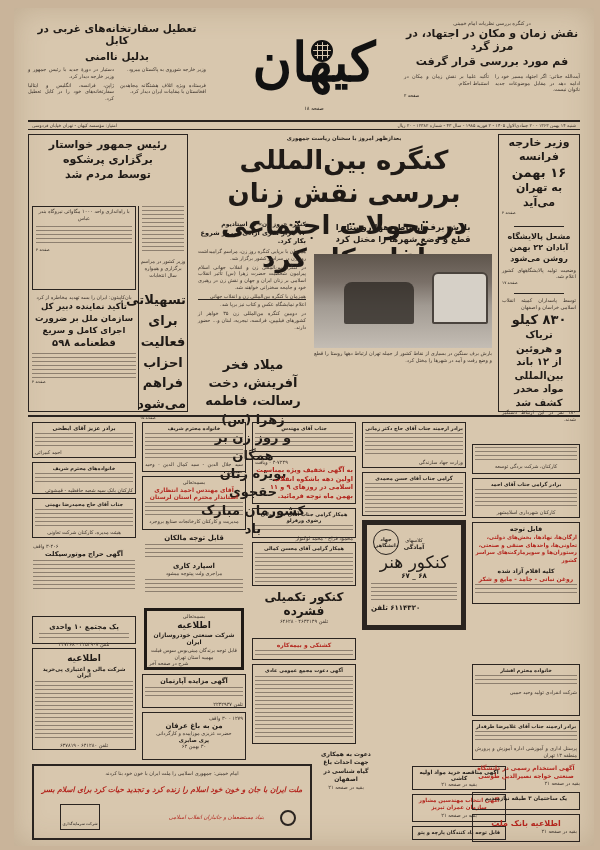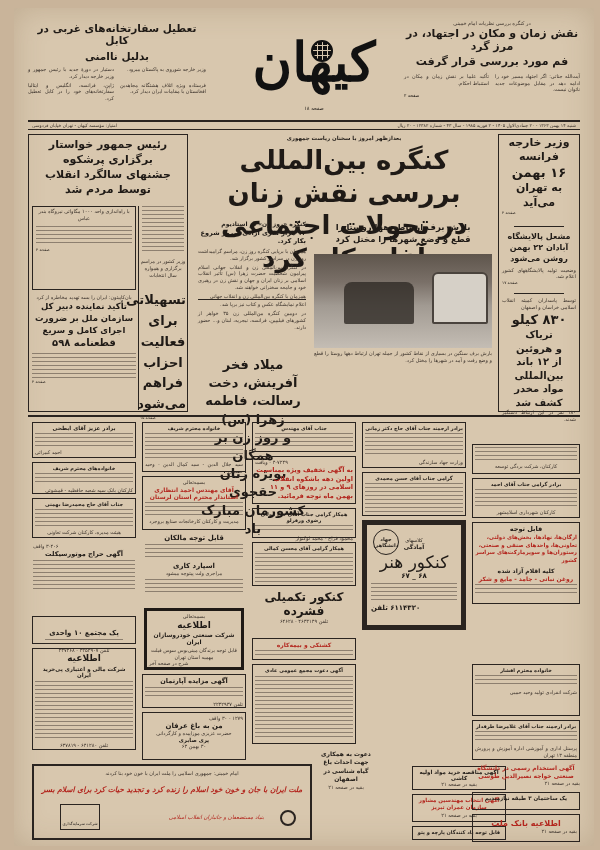--- a/index.html
+++ b/index.html
@@ -141,7 +141,6 @@
   <div class="abs rtl hl" style="left:18px;top:130px;width:152px;font-size:11px;line-height:1.35;">
     <div>رئیس جمهور خواستار</div>
     <div>برگزاری پرشکوه</div>
-    <div>جشنهای سالگرد انقلاب</div>
     <div>توسط مردم شد</div>
   </div>
   <div class="abs box" style="left:18px;top:198px;width:104px;height:84px;">

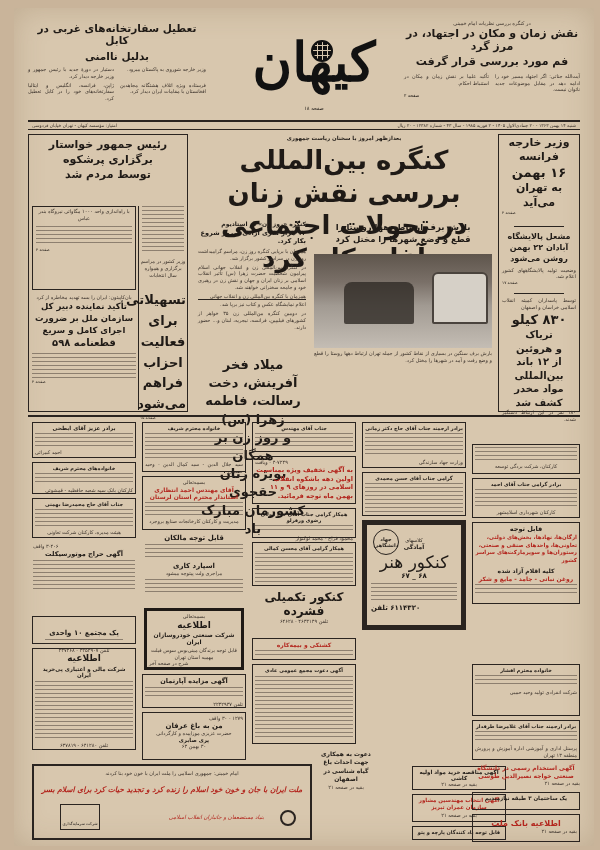--- a/index.html
+++ b/index.html
@@ -196,7 +196,7 @@
     <div style="font-size:6.5px;font-weight:bold;">آگهی حراج موتورسیکلت</div>
     <div class="filler" style="height:30px;margin-top:2px;"></div>
   </div>
-  <div class="abs box rtl" style="left:18px;top:608px;width:104px;height:28px;padding:12px;">
+  <div class="abs box rtl" style="left:18px;top:608px;width:104px;height:28px;padding:6px;">
     <div style="font-size:7px;font-weight:bold;">یک مجتمع ۱۰ واحدی</div>
     <div class="filler" style="height:6px;margin:2px 0;"></div>
     <div class="small" style="text-align:center;">تلفن ۲۲۵۲۹۰۷ - ۲۳۷۲۶۸</div>

